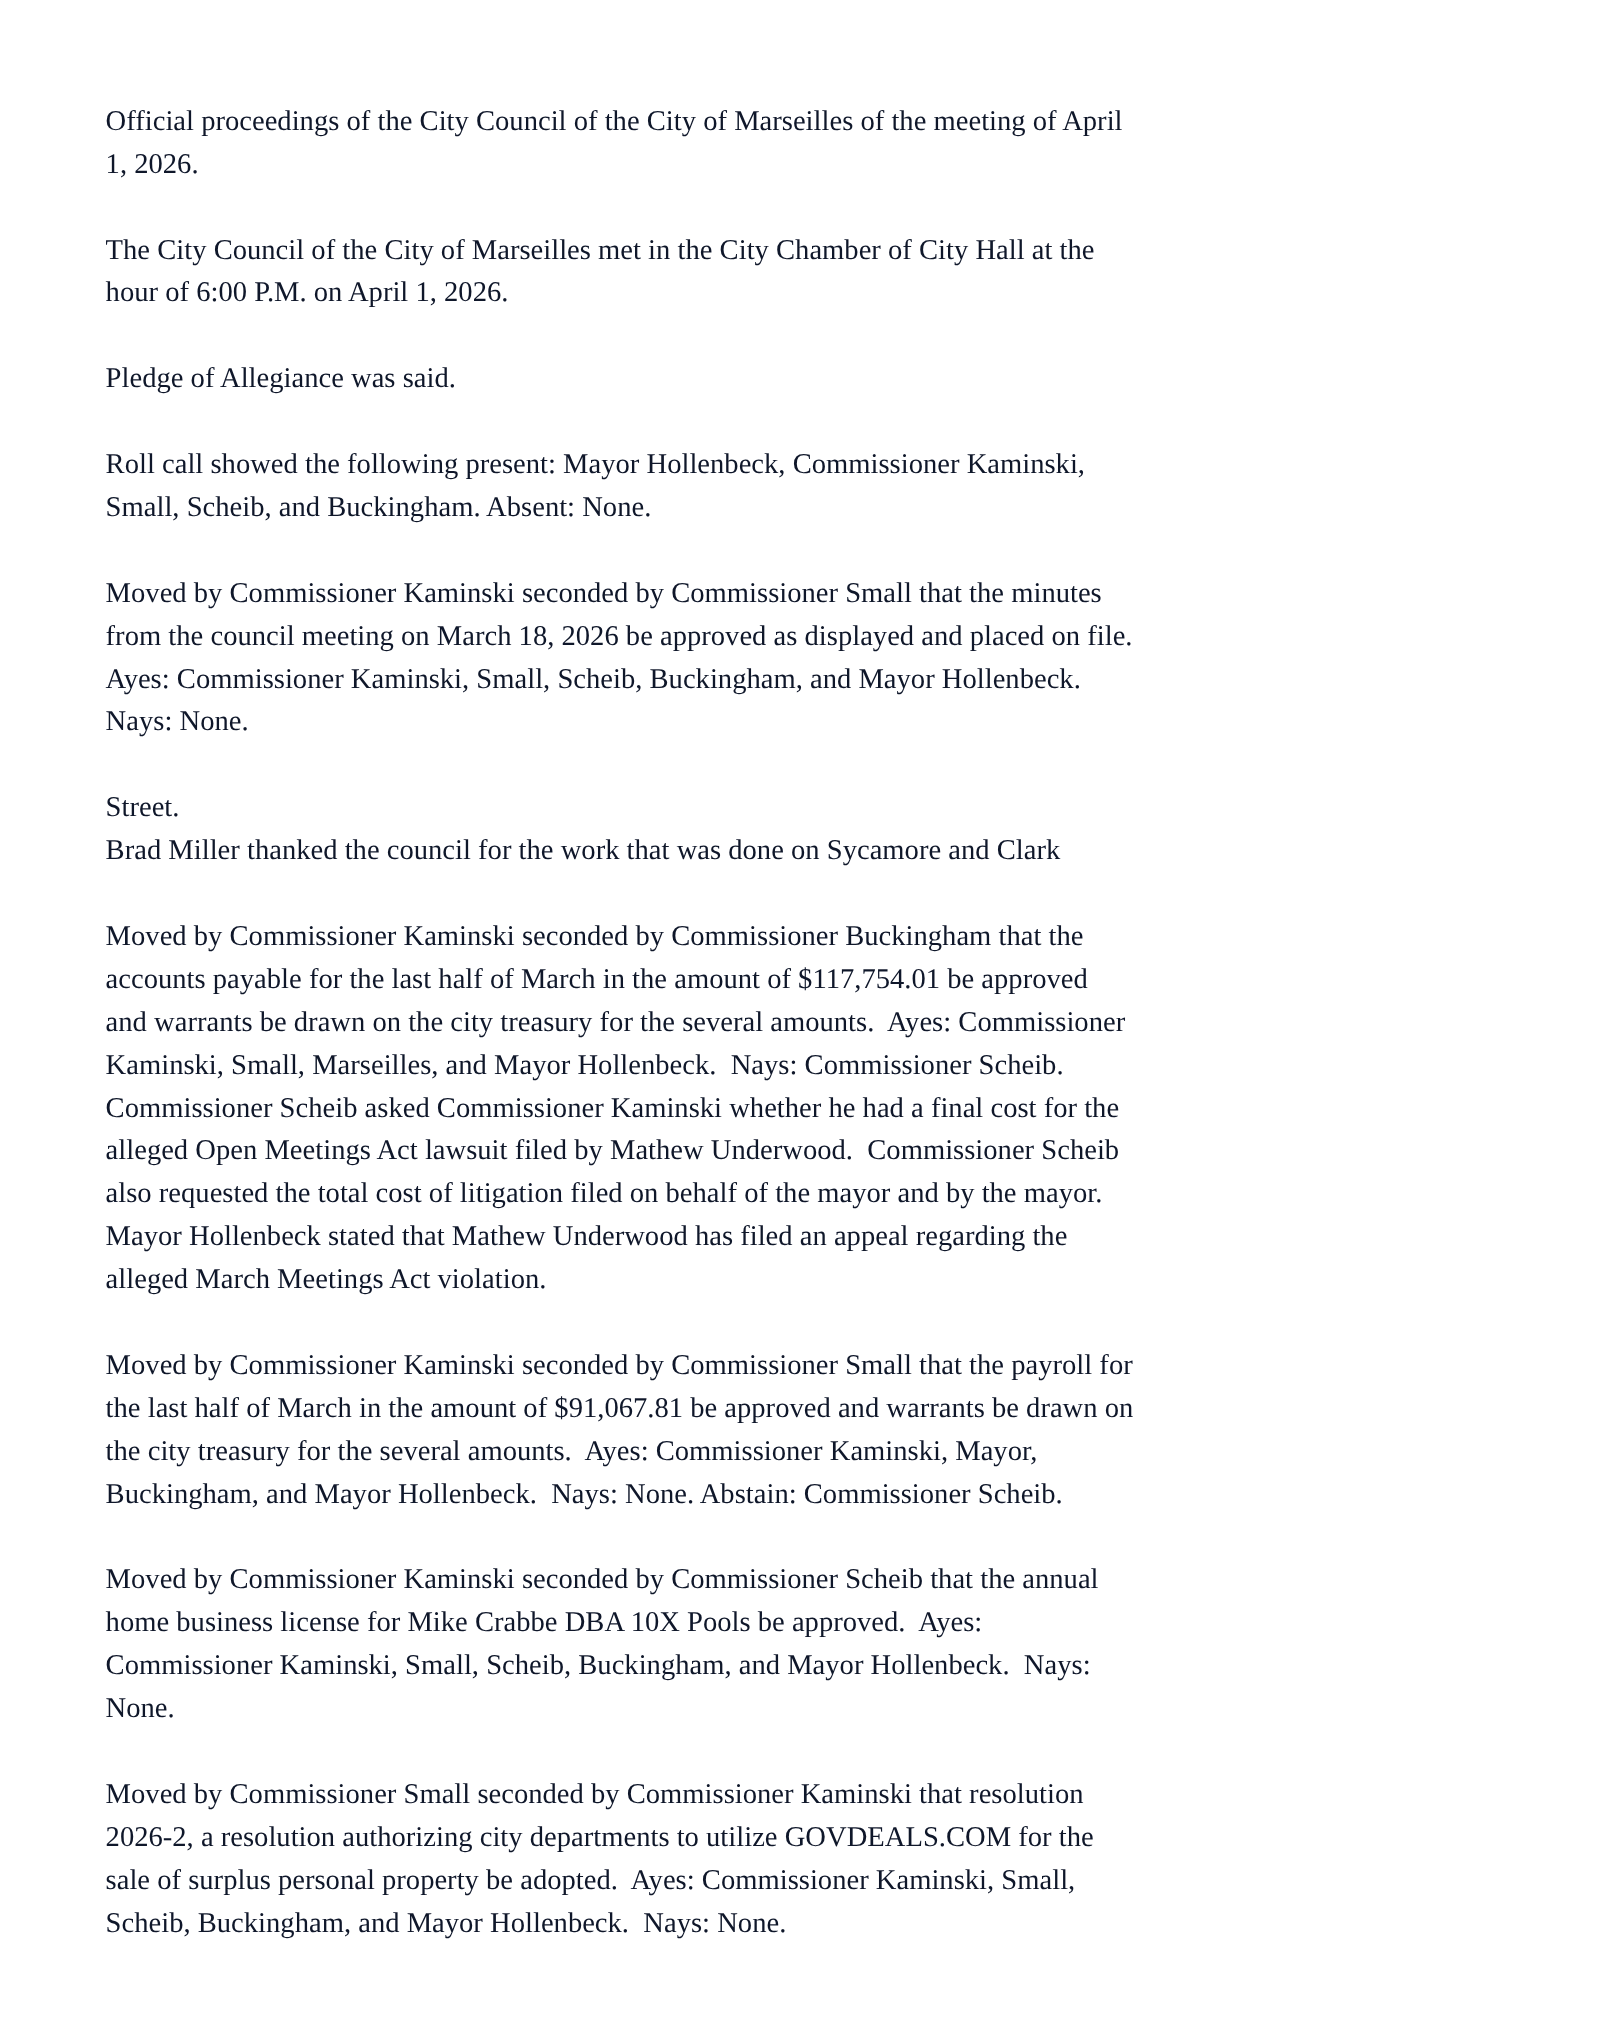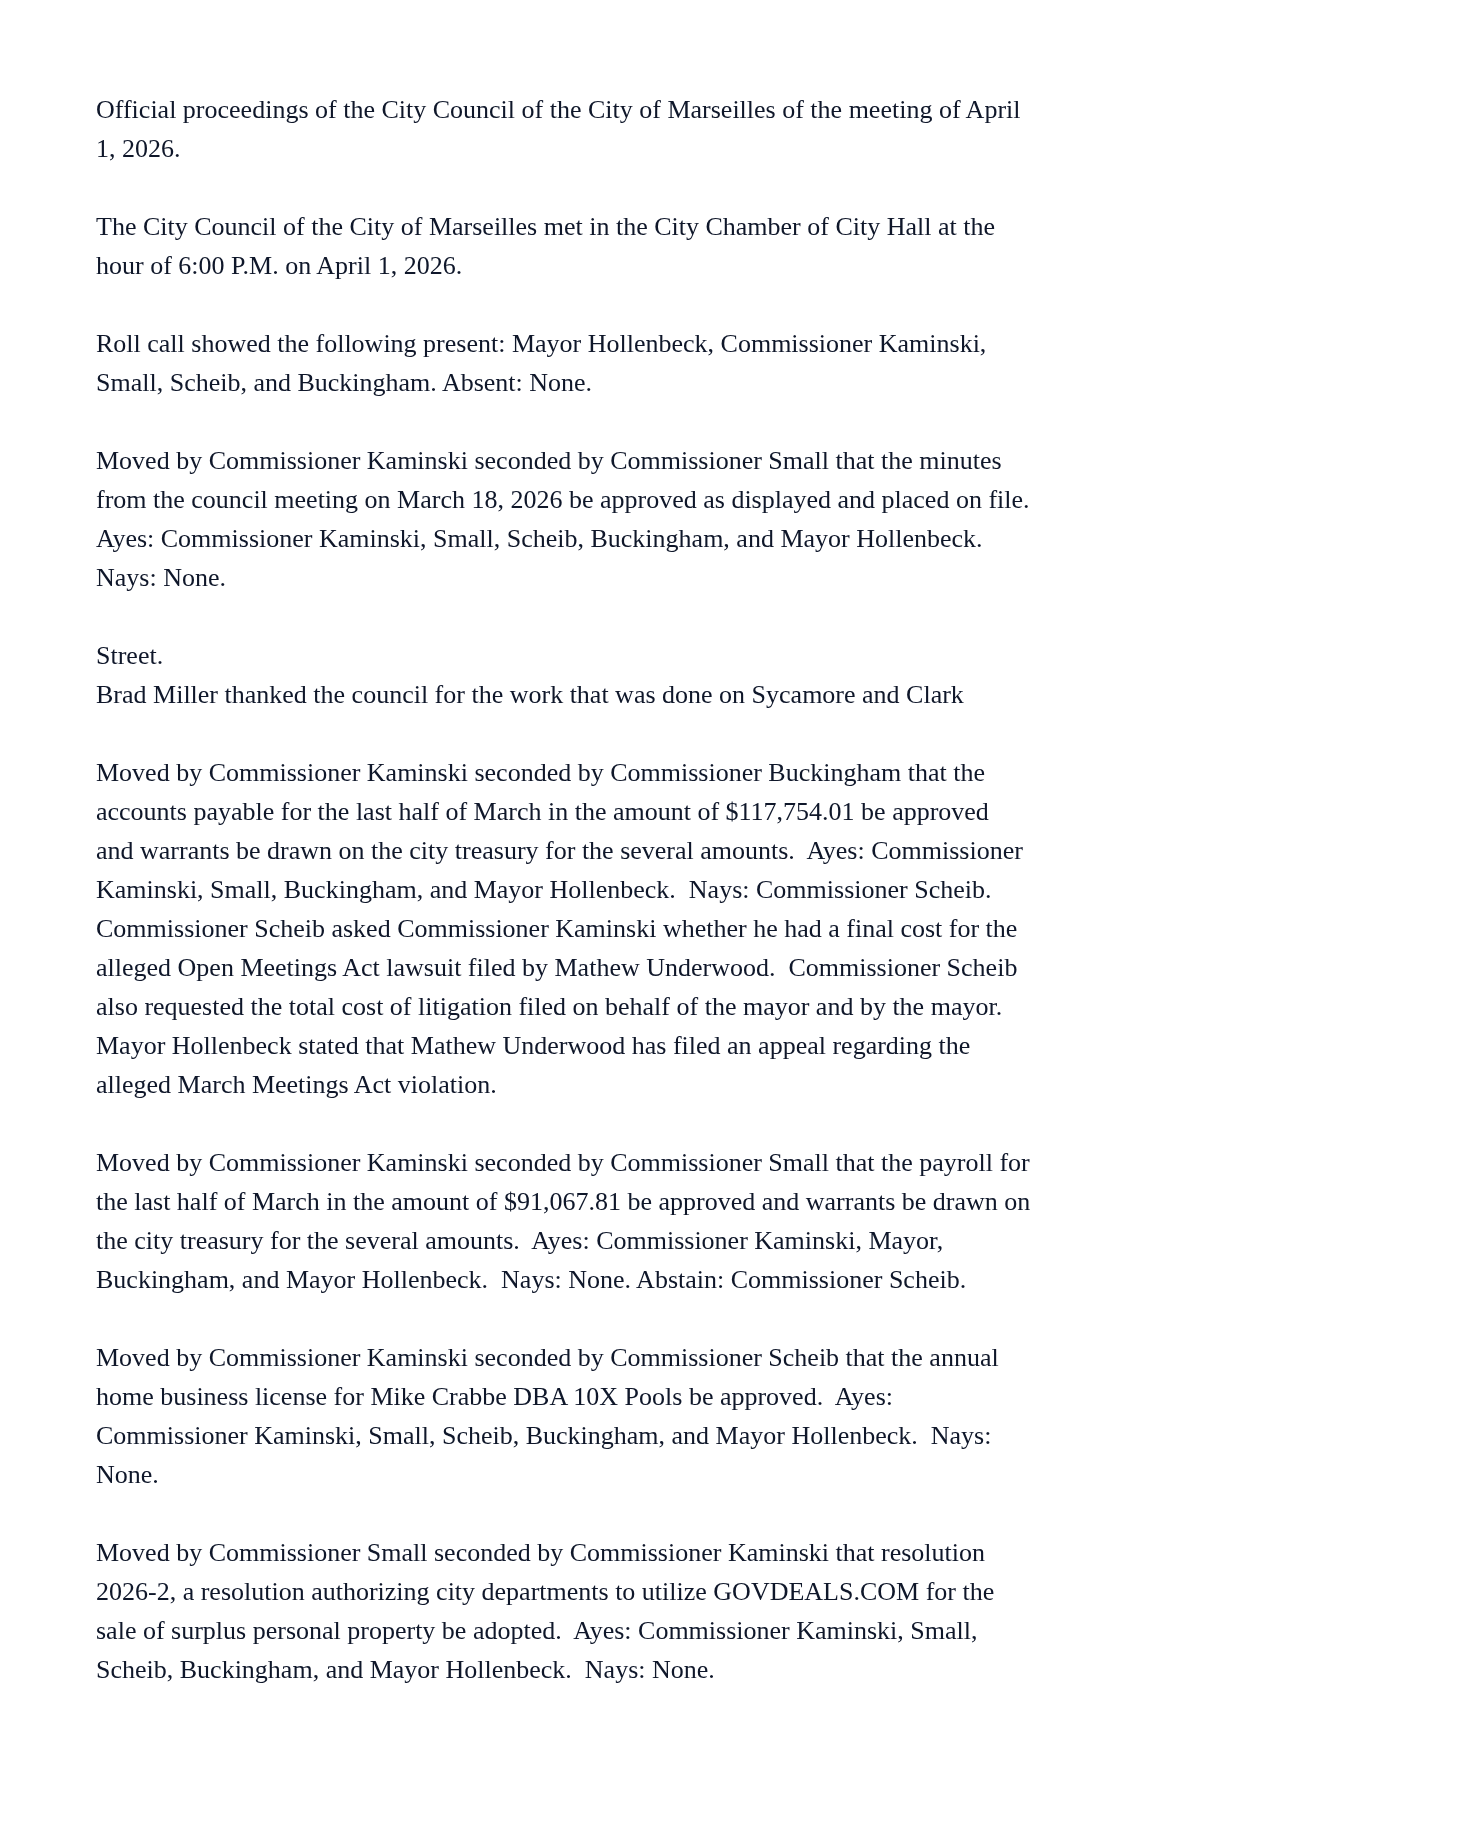--- a/index.html
+++ b/index.html
@@ -48,6 +48,9 @@
     <span class="line">hour of 6:00 P.M. on April 1, 2026.</span>
   </p>
 
+  <p class="para">
+    <span class="line">Pledge of Allegiance was said.</span>
+  </p>
 
   <p class="para">
     <span class="line">Roll call showed the following present: Mayor Hollenbeck, Commissioner Kaminski,</span>

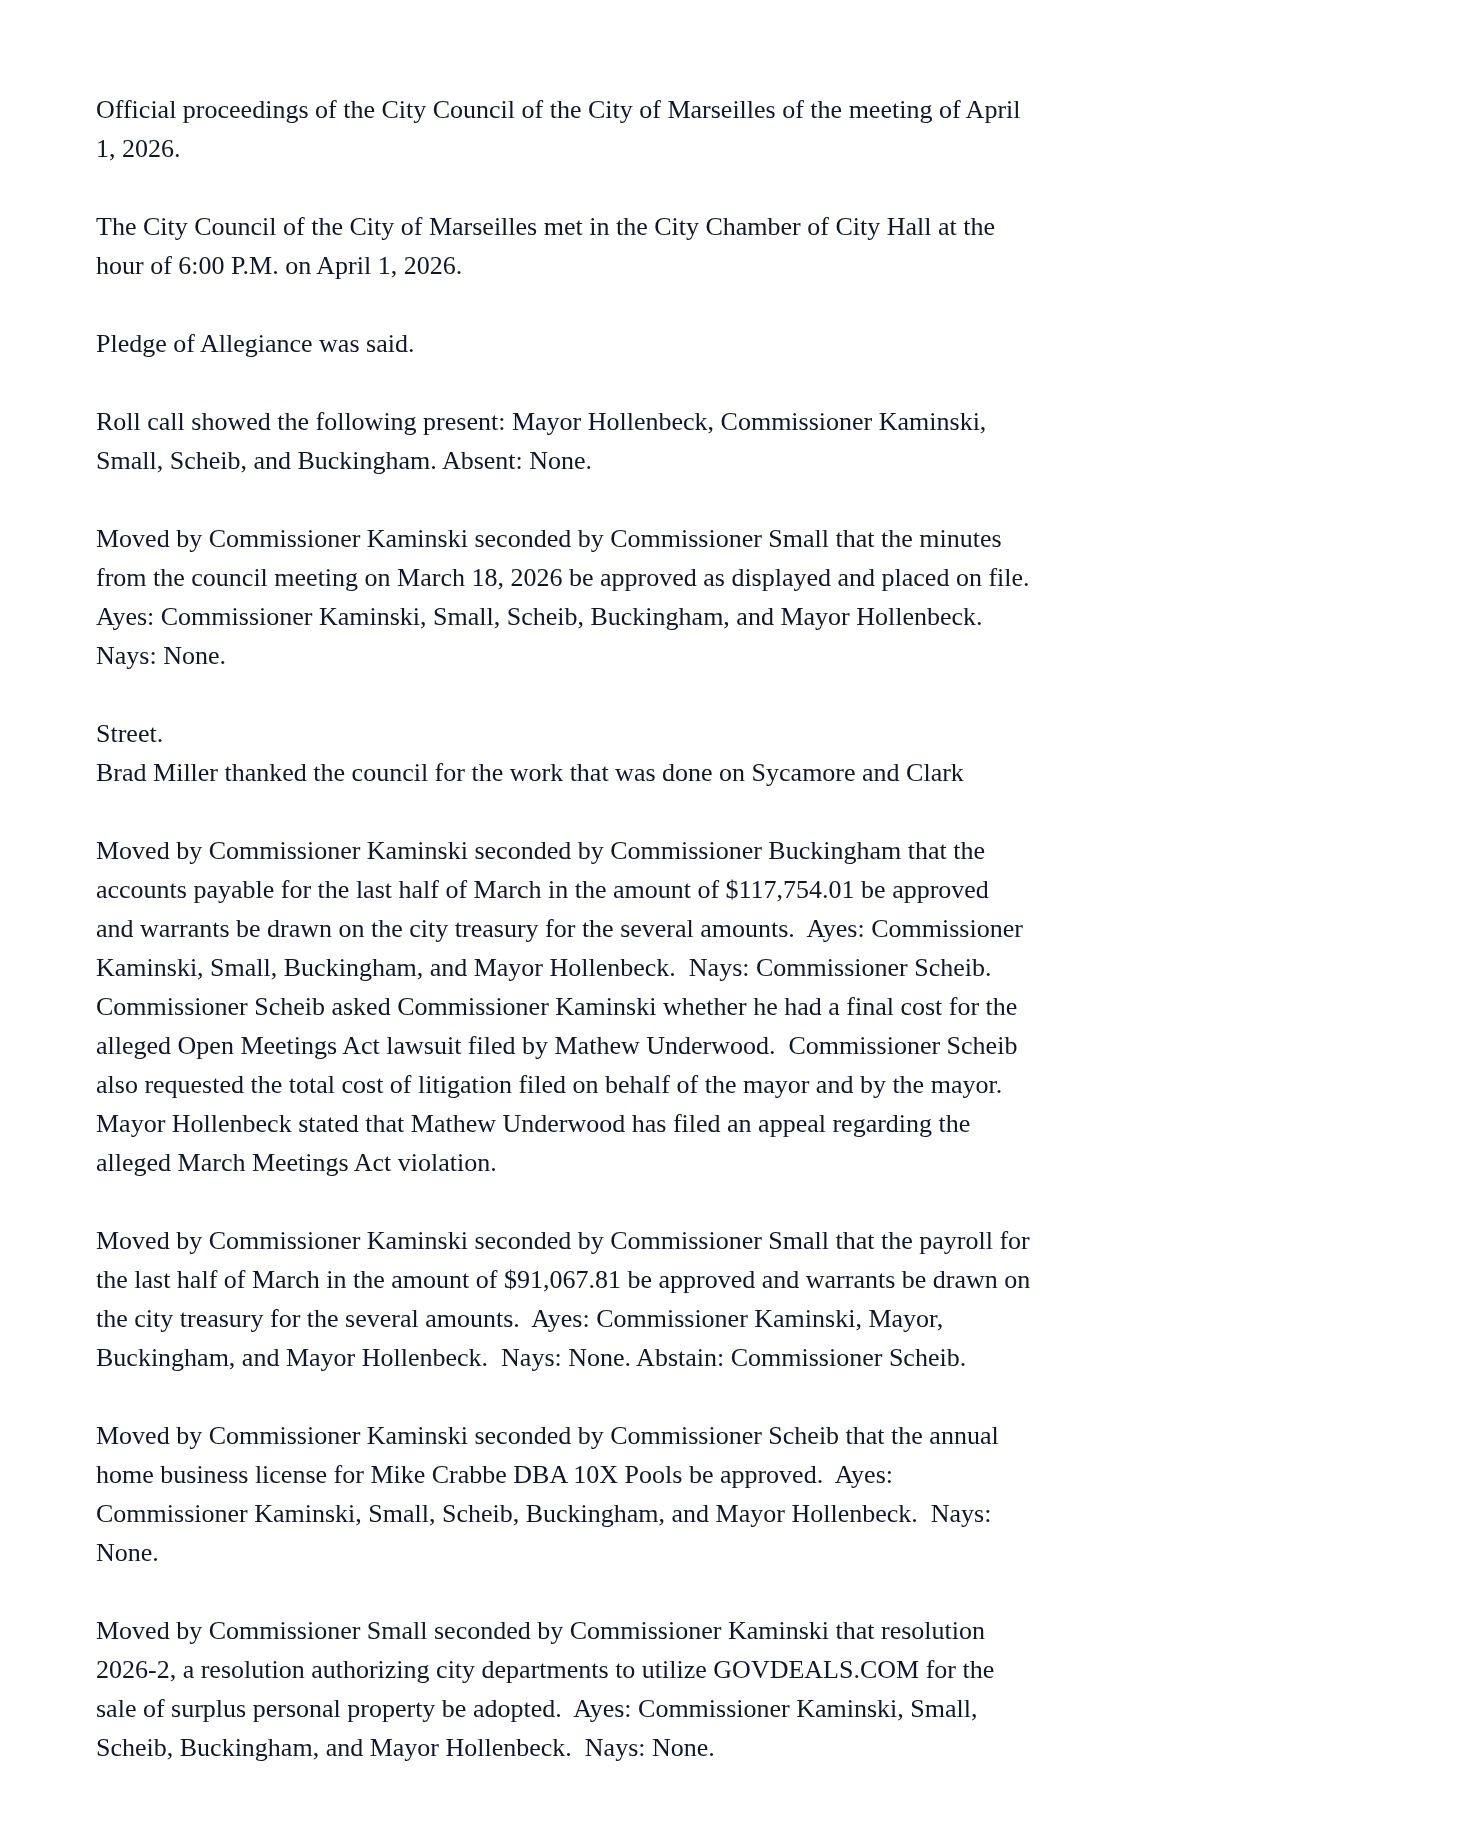--- a/index.html
+++ b/index.html
@@ -73,7 +73,7 @@
     <span class="line">Moved by Commissioner Kaminski seconded by Commissioner Buckingham that the</span>
     <span class="line">accounts payable for the last half of March in the amount of $117,754.01 be approved</span>
     <span class="line">and warrants be drawn on the city treasury for the several amounts.  Ayes: Commissioner</span>
-    <span class="line">Kaminski, Small, Buckingham, and Mayor Hollenbeck.  Nays: Commissioner Scheib.</span>
+    <span class="line">Kaminski, Small, Marseilles, and Mayor Hollenbeck.  Nays: Commissioner Scheib.</span>
     <span class="line">Commissioner Scheib asked Commissioner Kaminski whether he had a final cost for the</span>
     <span class="line">alleged Open Meetings Act lawsuit filed by Mathew Underwood.  Commissioner Scheib</span>
     <span class="line">also requested the total cost of litigation filed on behalf of the mayor and by the mayor.</span>

